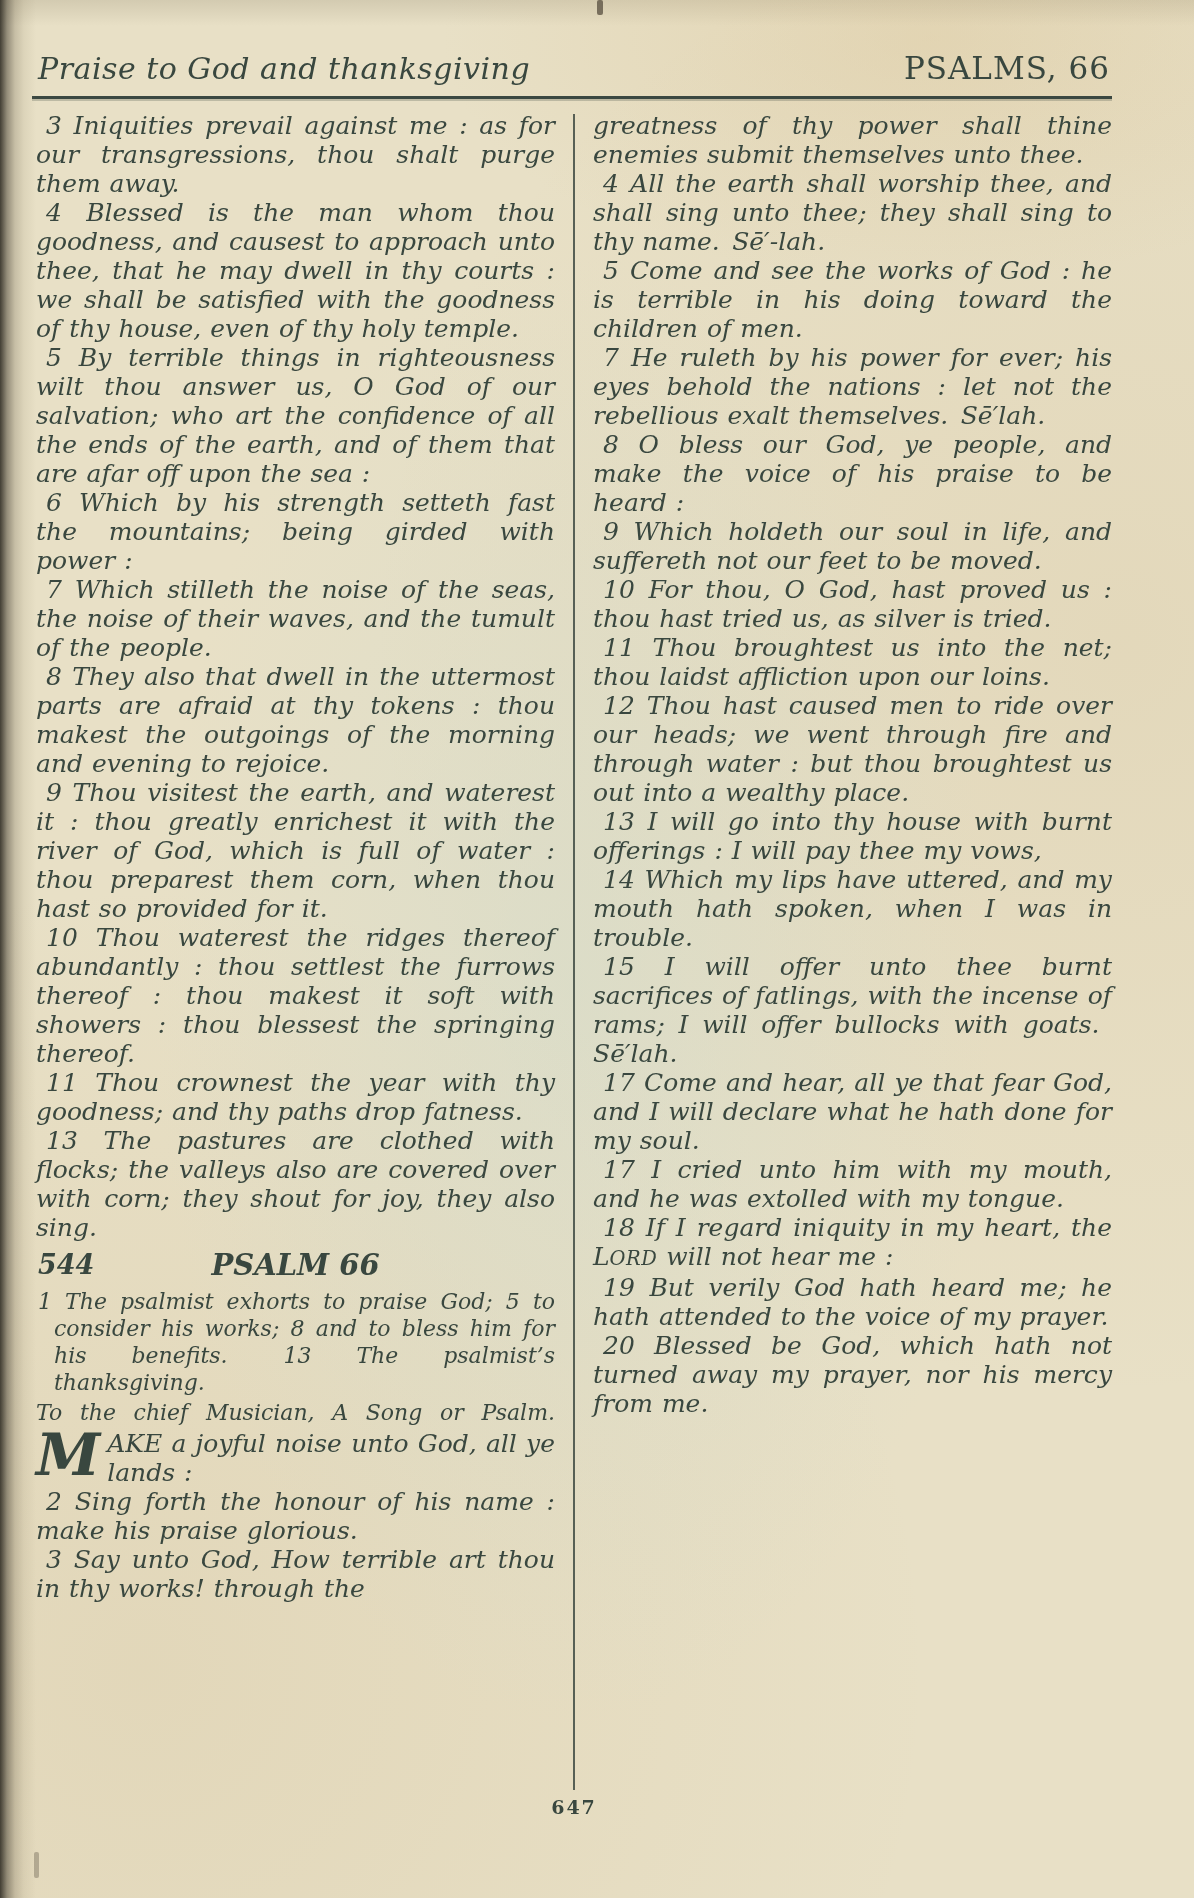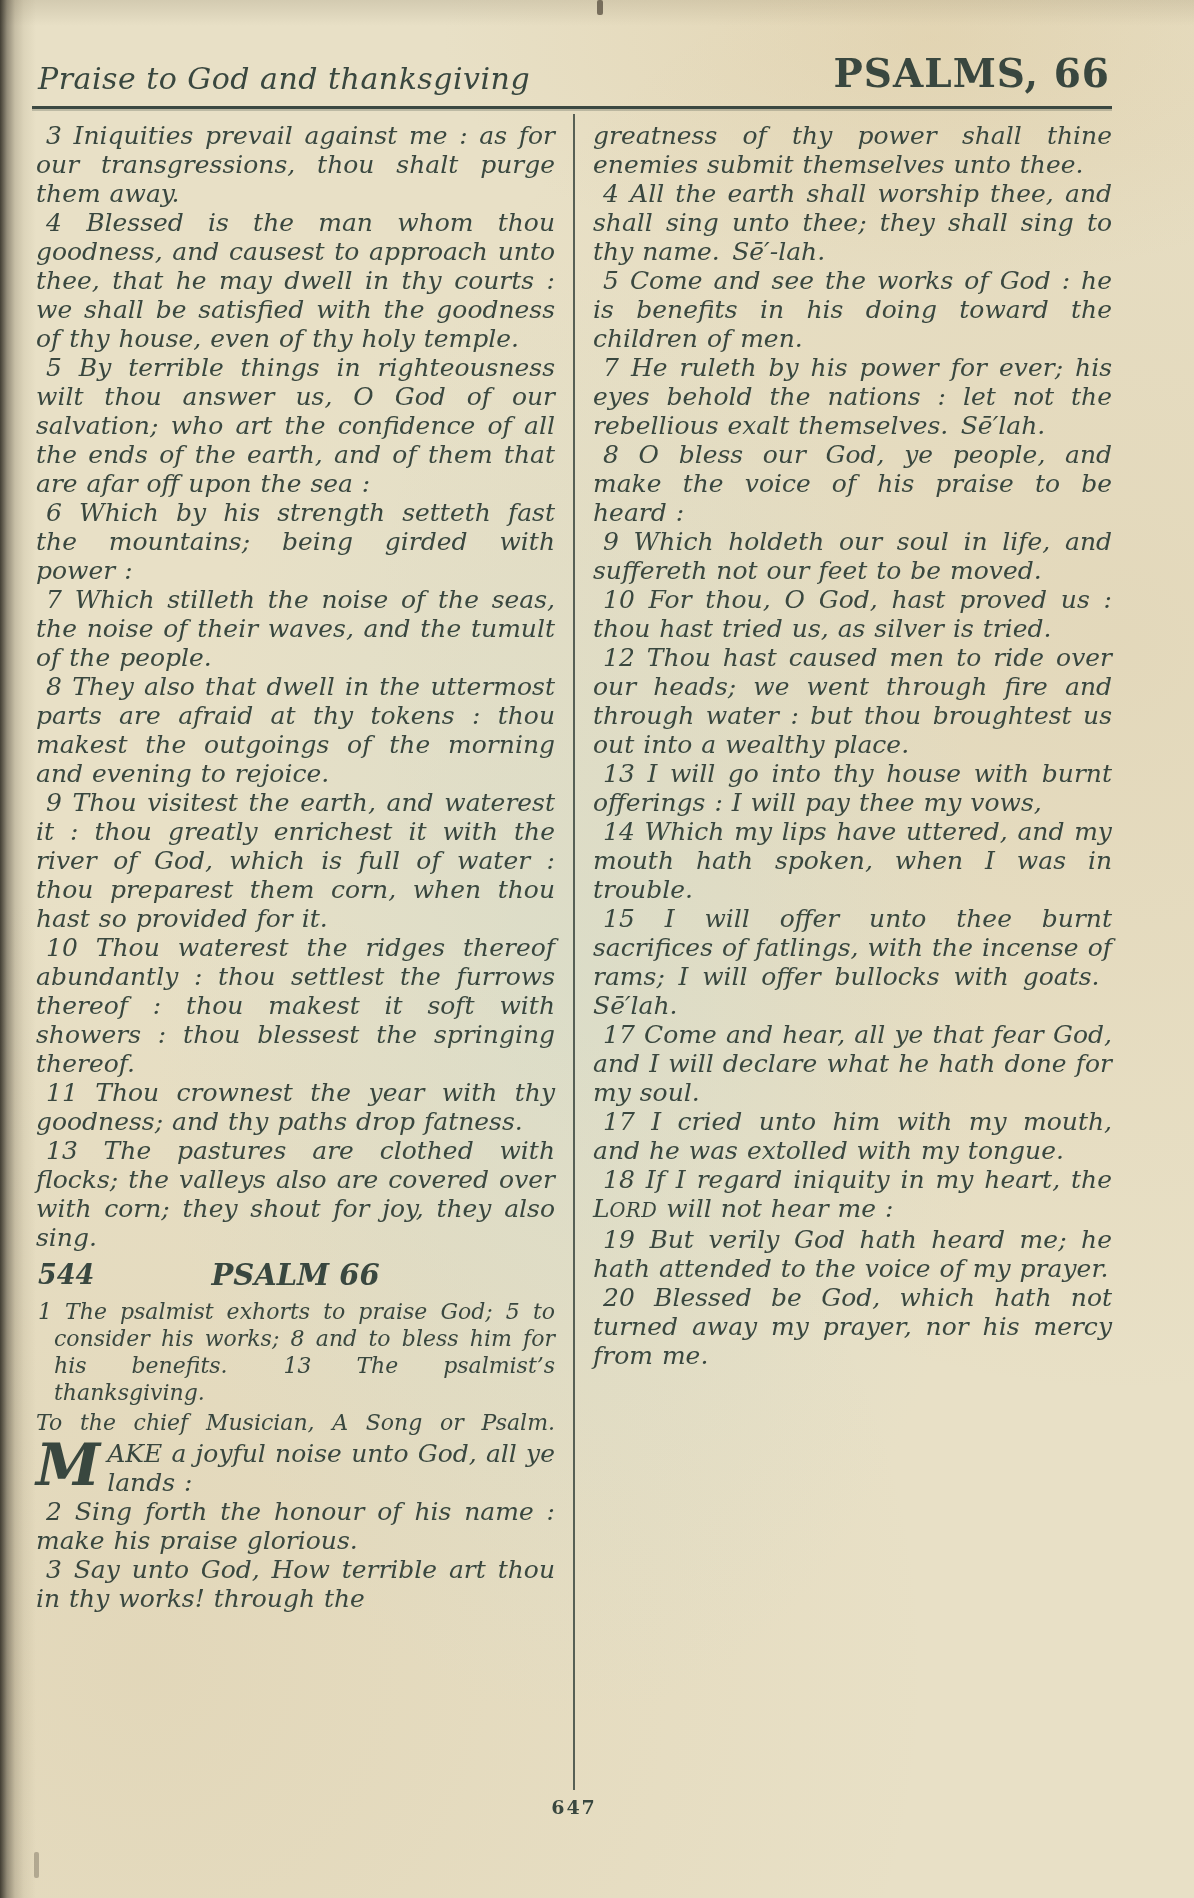--- a/index.html
+++ b/index.html
@@ -29,7 +29,7 @@
     padding:50px 84px 6px 38px;
   }
   .head-left{font-style:italic;font-size:30px;letter-spacing:0.5px;}
-  .head-right{font-weight:bold;font-size:39px;letter-spacing:1px;}
+  .head-right{font-weight:normal;font-size:31px;letter-spacing:1px;}
   .header-rule{
     height:3px;margin:4px 82px 6px 32px;background:#3b4841;
     box-shadow:0 2px 0 rgba(59,72,65,0.25);

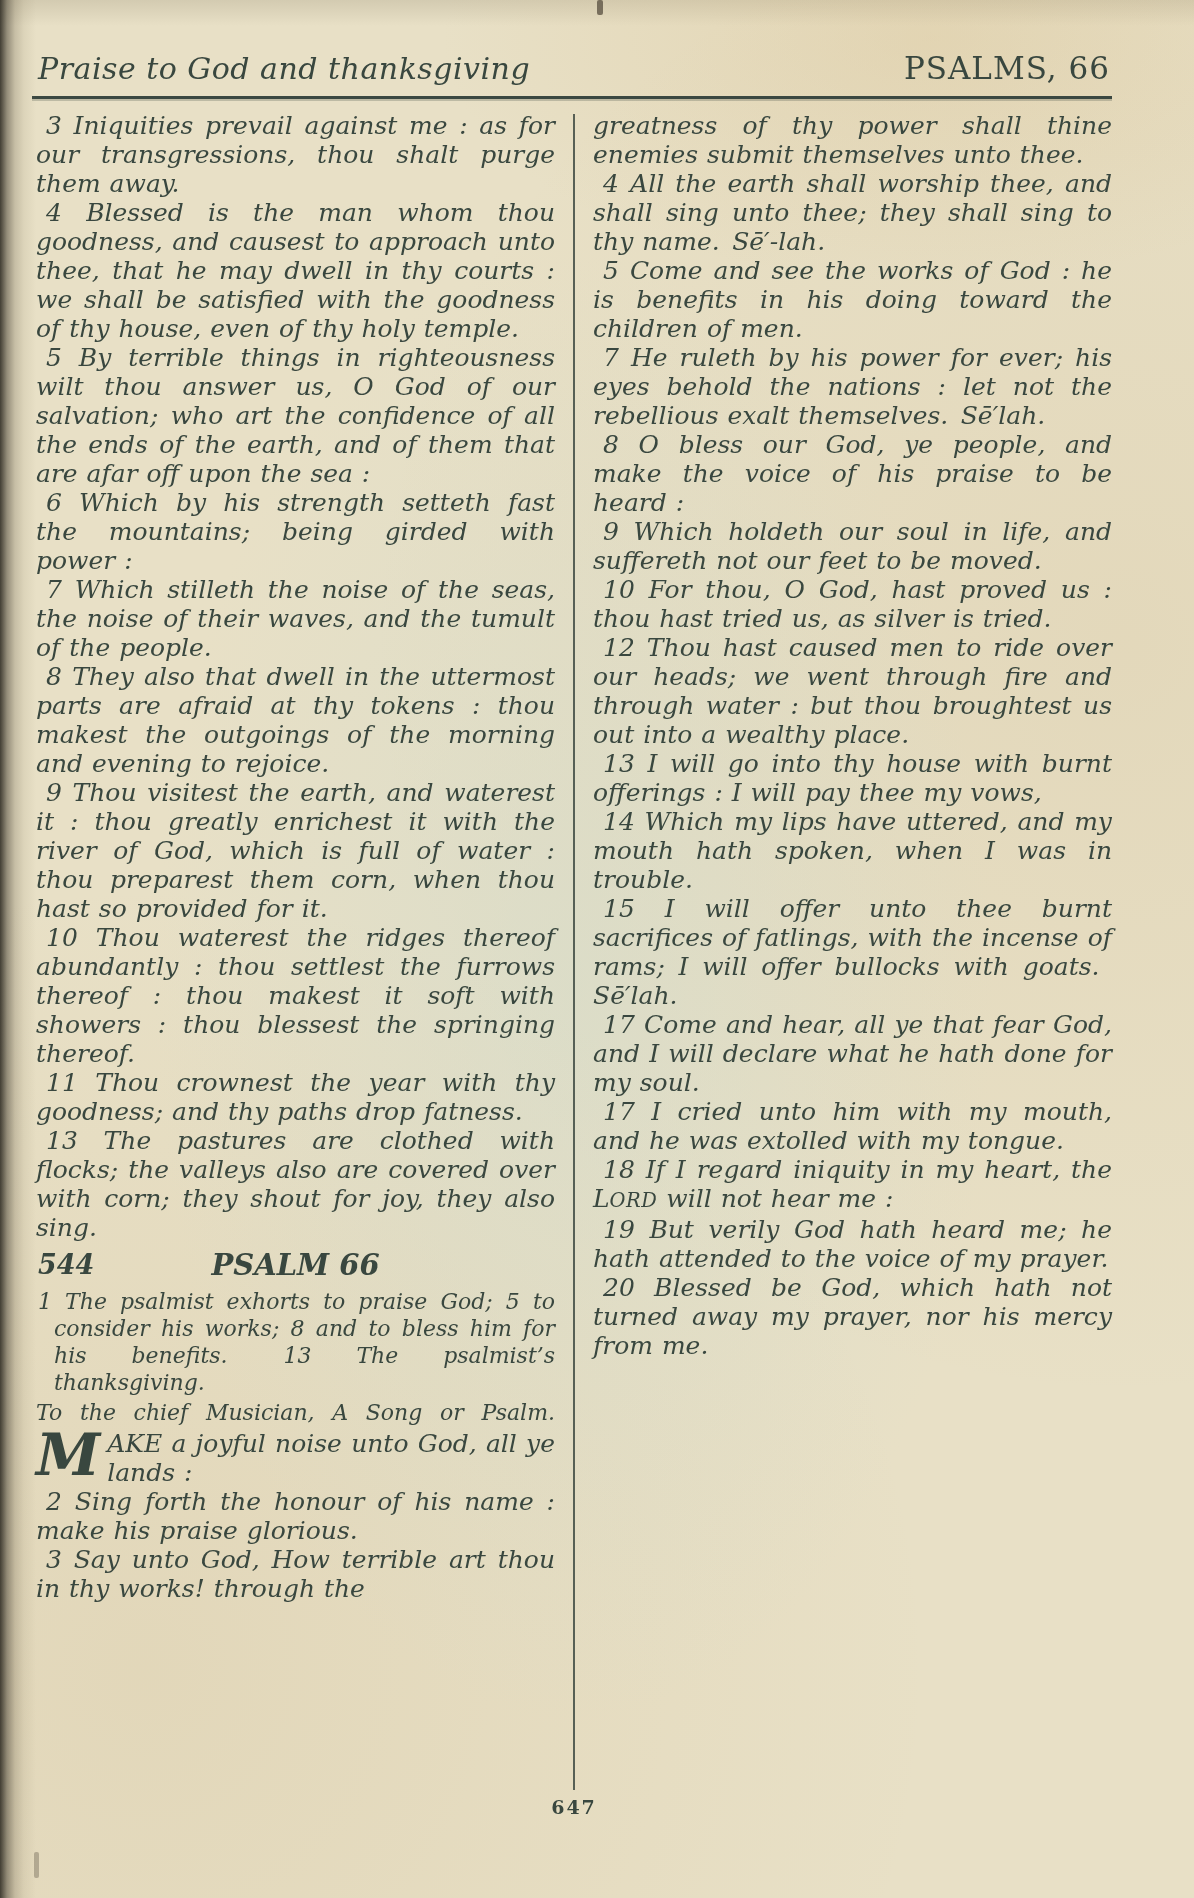--- a/index.html
+++ b/index.html
@@ -107,7 +107,7 @@
   <div>
       <p class="verse cont"><span>greatness of thy power shall thine enemies submit themselves unto thee.</span></p>
       <p class="verse"><span>4 All the earth shall worship thee, and shall sing unto thee; they shall sing </span><span class="i">to</span><span> thy name. Sē′-lah.</span></p>
-      <p class="verse"><span>5 Come and see the works of God&nbsp;: </span><span class="i">he is</span><span> benefits </span><span class="i">in his</span><span> doing toward the children of men.</span></p>
+      <p class="verse"><span>5 Come and see the works of God&nbsp;: </span><span class="i">he is</span><span> terrible </span><span class="i">in his</span><span> doing toward the children of men.</span></p>
       <p class="verse"><span>7 He ruleth by his power for ever; his eyes behold the nations&nbsp;: let not the rebellious exalt themselves. Sē′lah.</span></p>
       <p class="verse"><span>8 O bless our God, ye people, and make the voice of his praise to be heard&nbsp;:</span></p>
       <p class="verse"><span>9 Which holdeth our soul in life, and suffereth not our feet to be moved.</span></p>

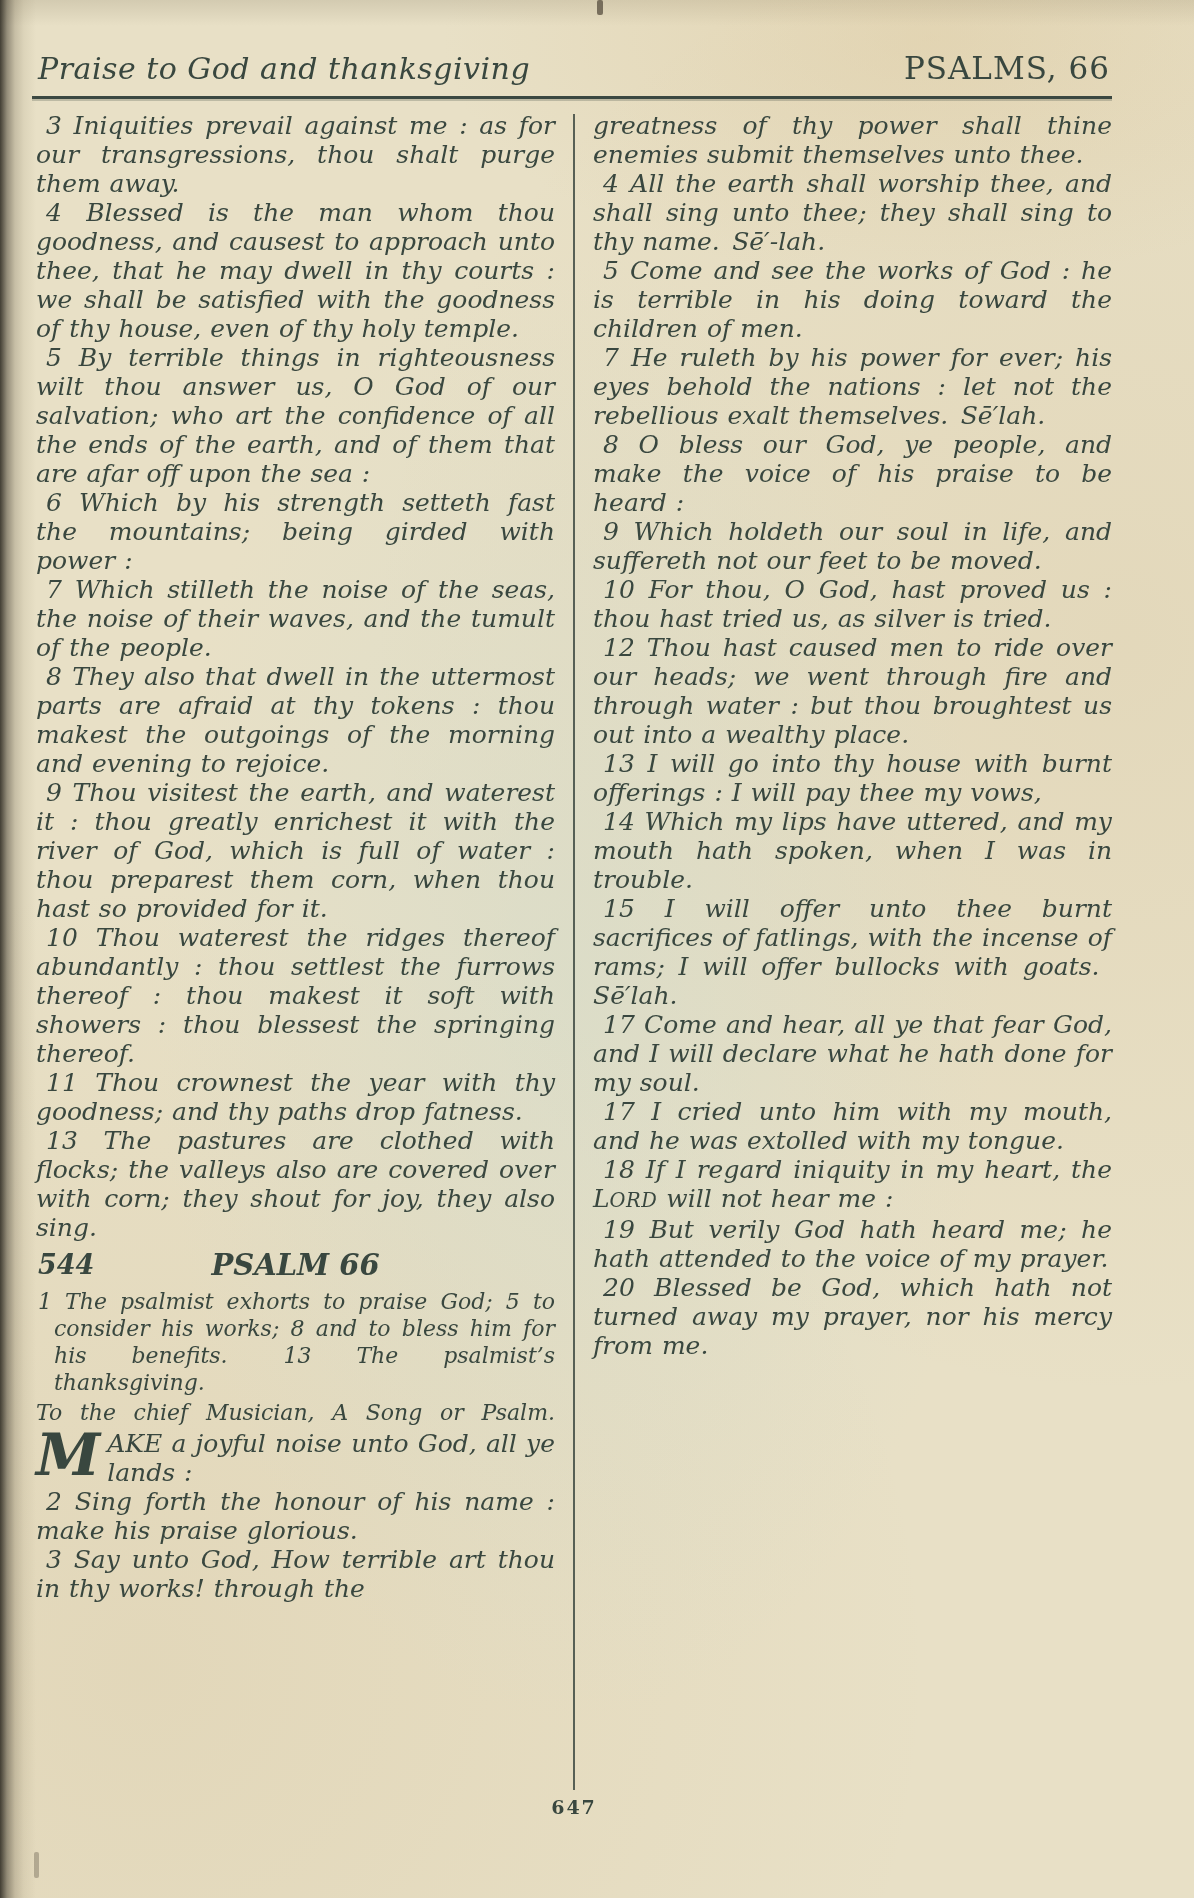--- a/index.html
+++ b/index.html
@@ -112,6 +112,7 @@
       <p class="verse"><span>8 O bless our God, ye people, and make the voice of his praise to be heard&nbsp;:</span></p>
       <p class="verse"><span>9 Which holdeth our soul in life, and suffereth not our feet to be moved.</span></p>
       <p class="verse"><span>10 For thou, O God, hast proved us&nbsp;: thou hast tried us, as silver is tried.</span></p>
+      <p class="verse"><span>11 Thou broughtest us into the net; thou laidst affliction upon our loins.</span></p>
       <p class="verse"><span>12 Thou hast caused men to ride over our heads; we went through fire and through water&nbsp;: but thou broughtest us out into a wealthy </span><span class="i">place</span><span>.</span></p>
       <p class="verse"><span>13 I will go into thy house with burnt offerings&nbsp;: I will pay thee my vows,</span></p>
       <p class="verse"><span>14 Which my lips have uttered, and my mouth hath spoken, when I was in trouble.</span></p>

